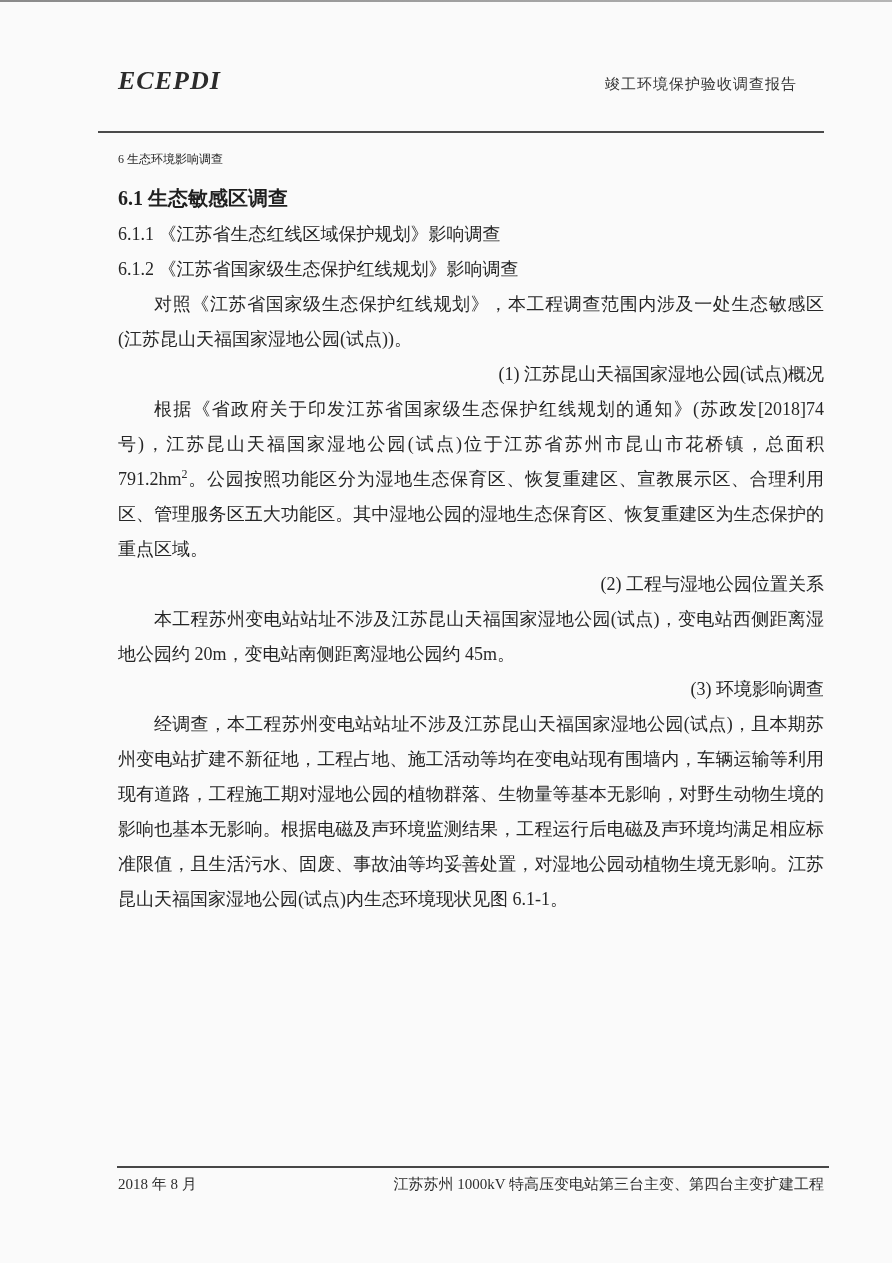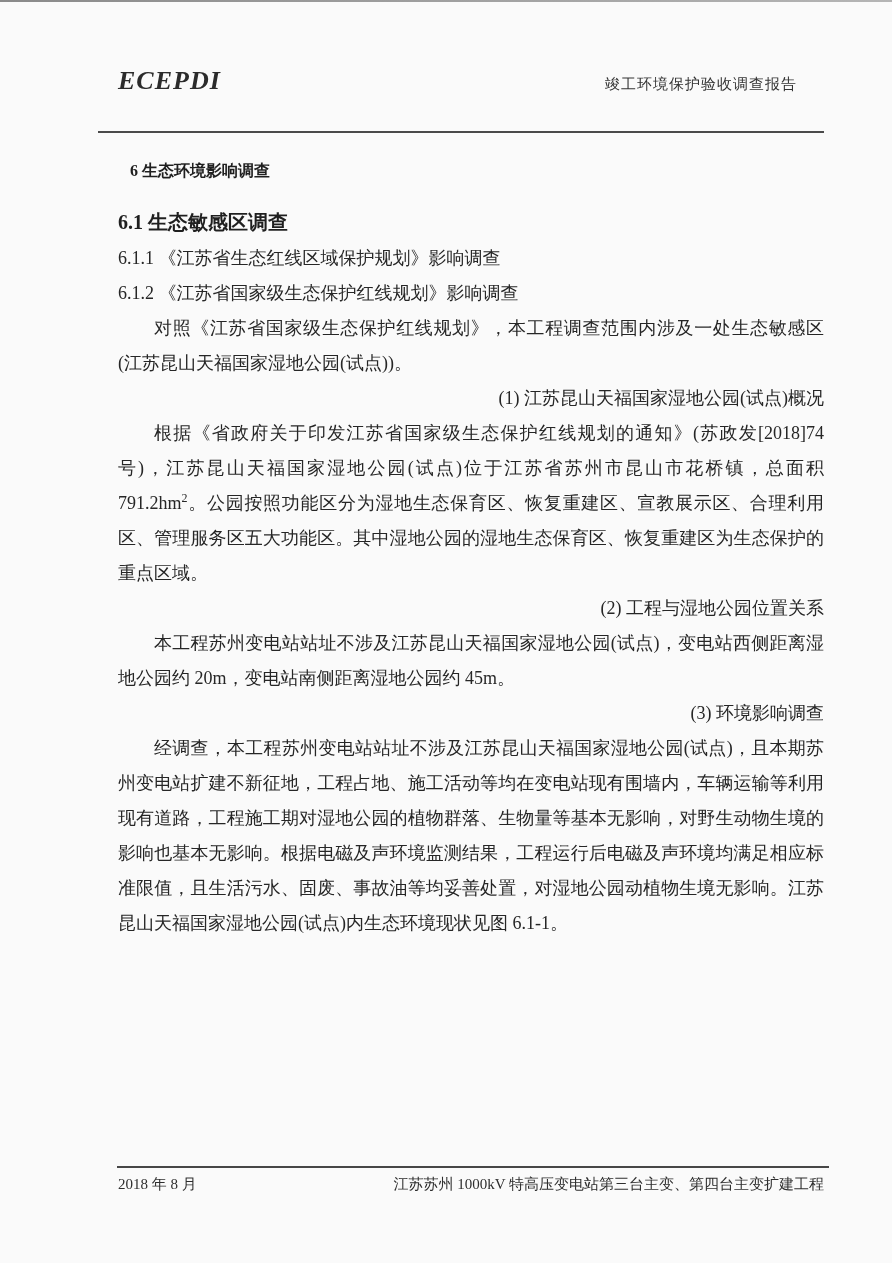--- a/index.html
+++ b/index.html
@@ -42,7 +42,7 @@
     text-align: justify; text-justify: inter-character;
   }
   .content h1 {
-    font-size: 16px; line-height: 40px; margin: 12px; font-weight: bold;
+    font-size: 12px; line-height: 40px; margin: 0; font-weight: normal;
     text-align: left; color: #1f1f1f;
   }
   .content h2 {

